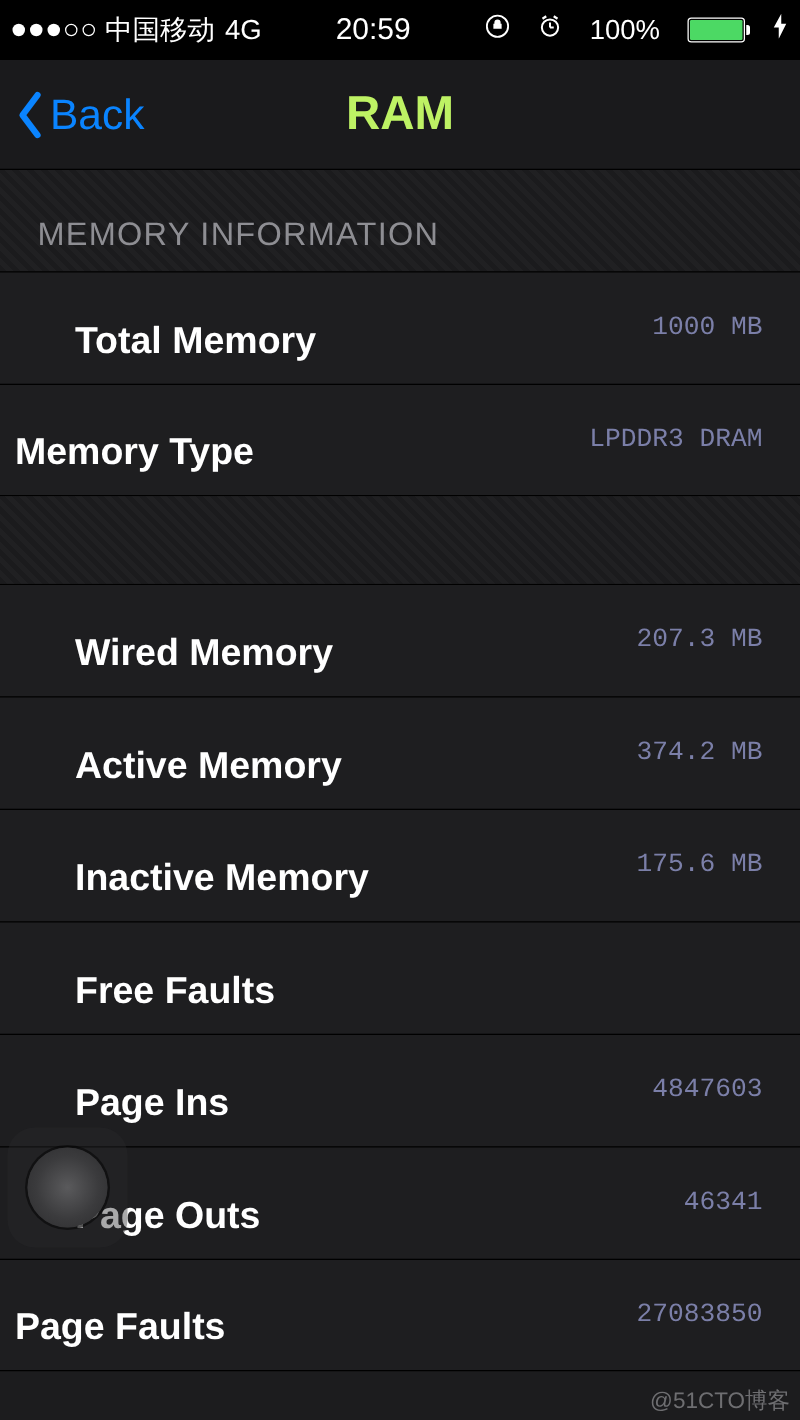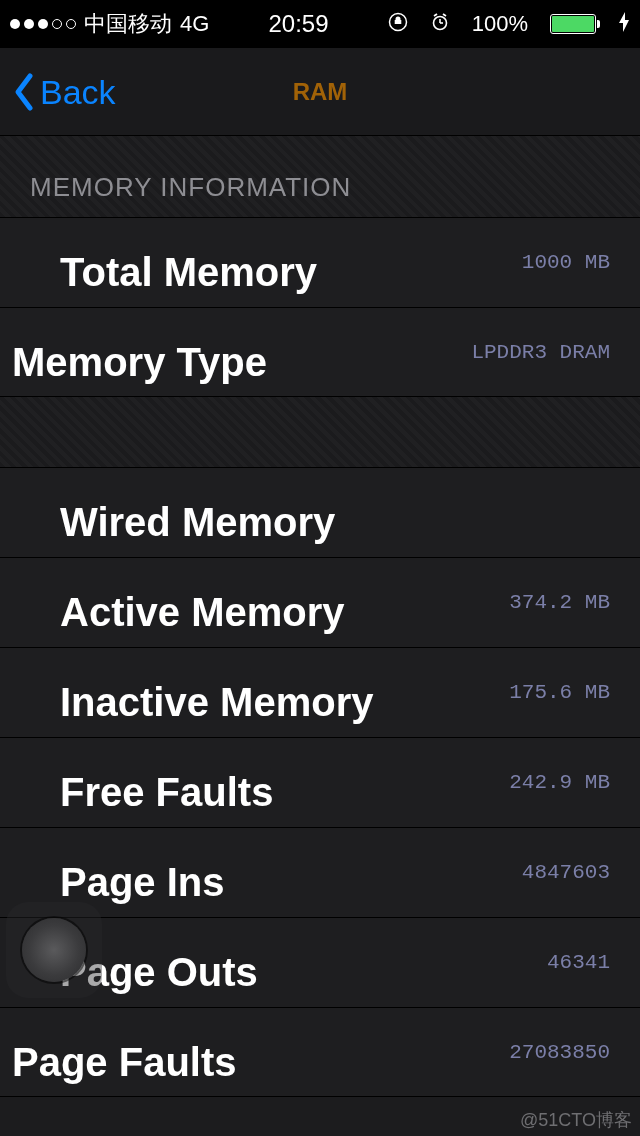--- a/index.html
+++ b/index.html
@@ -94,8 +94,8 @@
       position: absolute;
       left: 50%;
       transform: translateX(-50%);
-      color: #a16207;
-      font-size: 24px;
+      color: #bef264;
+      font-size: 38px;
       font-weight: 700;
     }
     .section-gap {

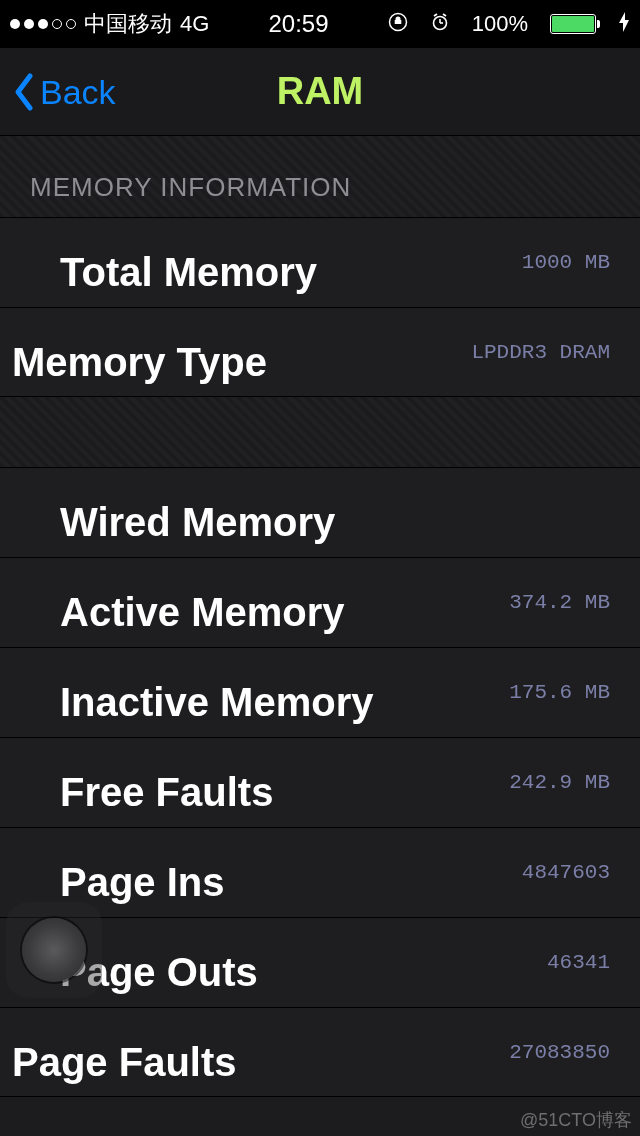--- a/index.html
+++ b/index.html
@@ -134,7 +134,7 @@
     .row:last-of-type { border-bottom: 1px solid #000; padding-left: 12px; }
     .row-label {
       color: #fff;
-      font-size: 40px;
+      font-size: 30px;
       font-weight: 700;
       margin-top: 20px;
     }

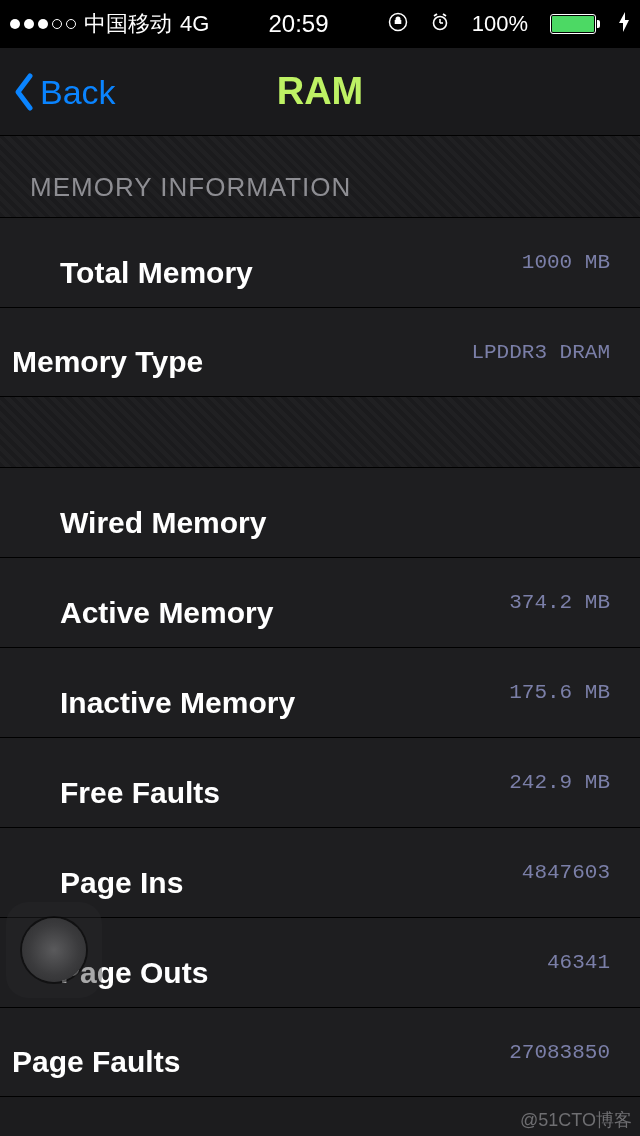--- a/index.html
+++ b/index.html
@@ -246,6 +246,7 @@
 <div>
   <div class="row">
     <span class="row-label">Wired Memory</span>
+    <span class="row-value">207.3 MB</span>
   </div>
   <div class="row">
     <span class="row-label">Active Memory</span>

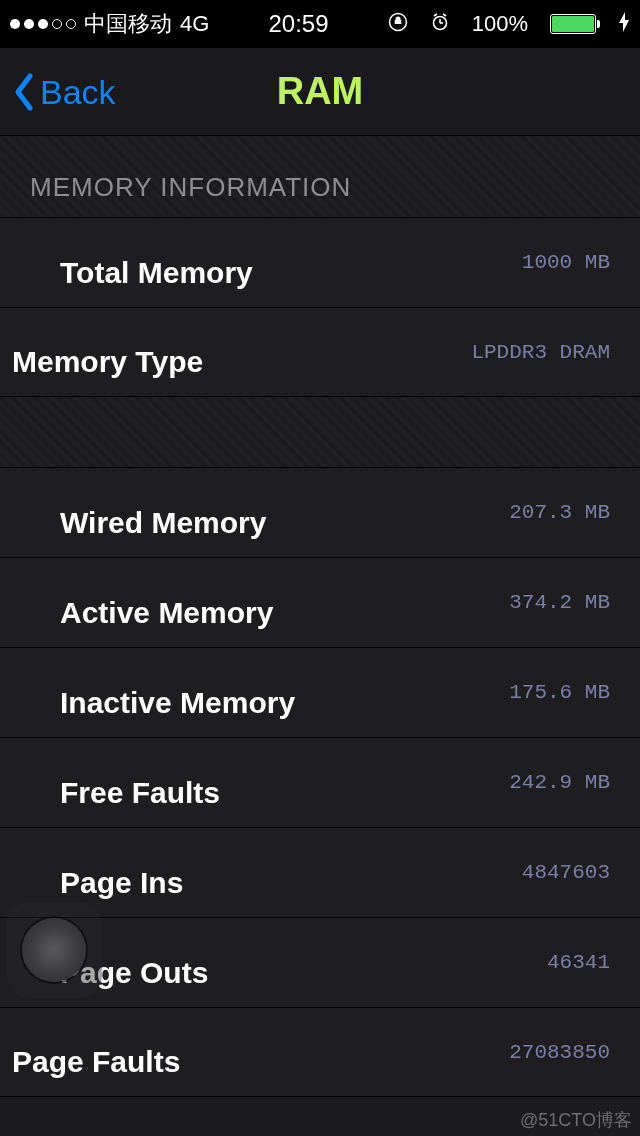--- a/index.html
+++ b/index.html
@@ -258,7 +258,6 @@
   </div>
   <div class="row">
     <span class="row-label">Free Faults</span>
-    <span class="row-value">242.9 MB</span>
   </div>
   <div class="row">
     <span class="row-label">Page Ins</span>

